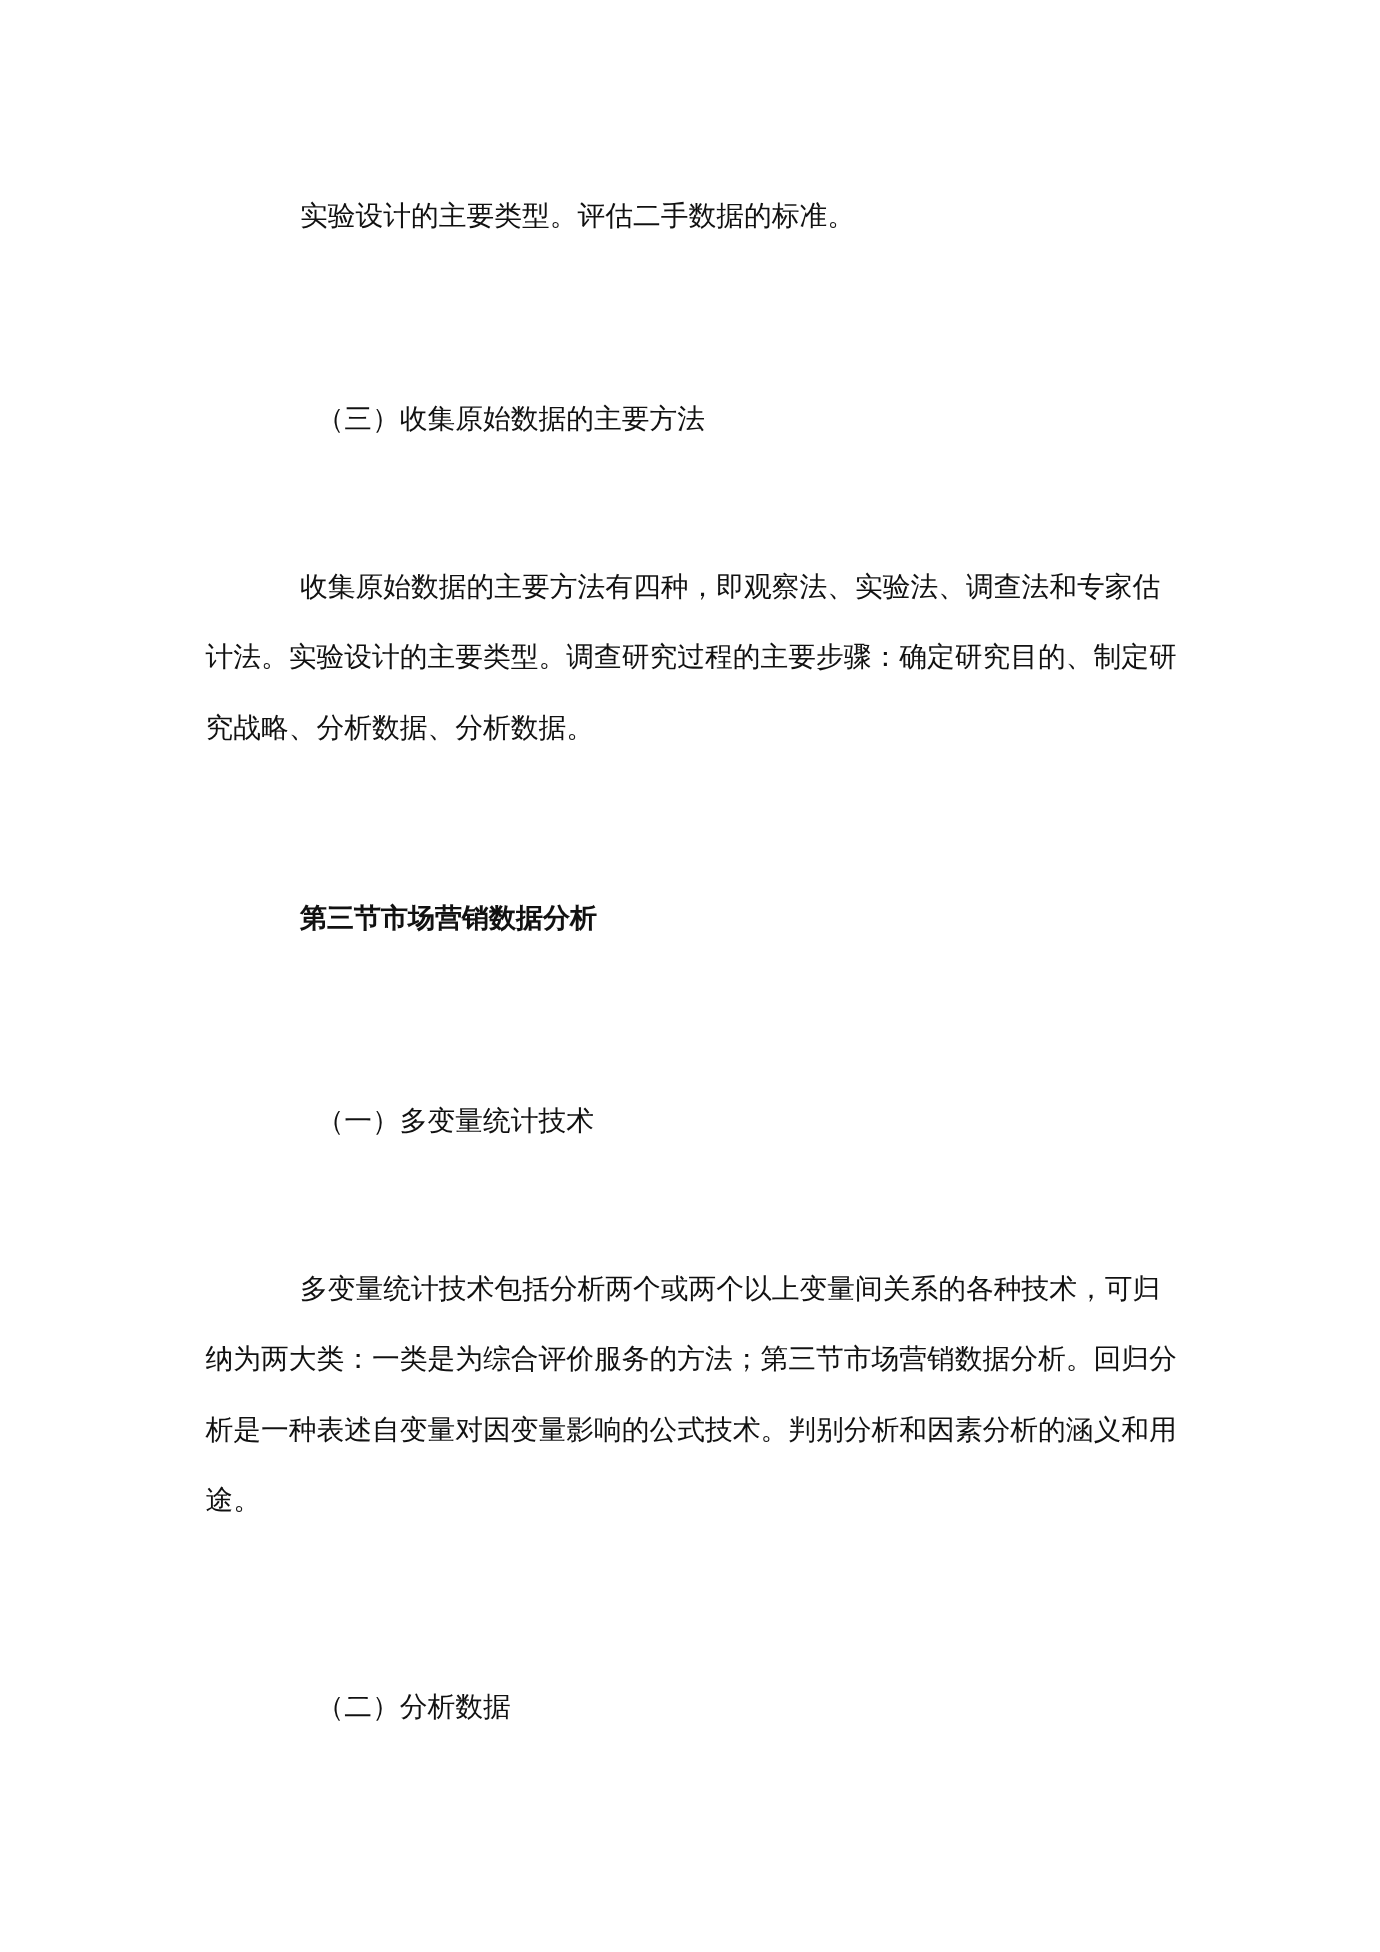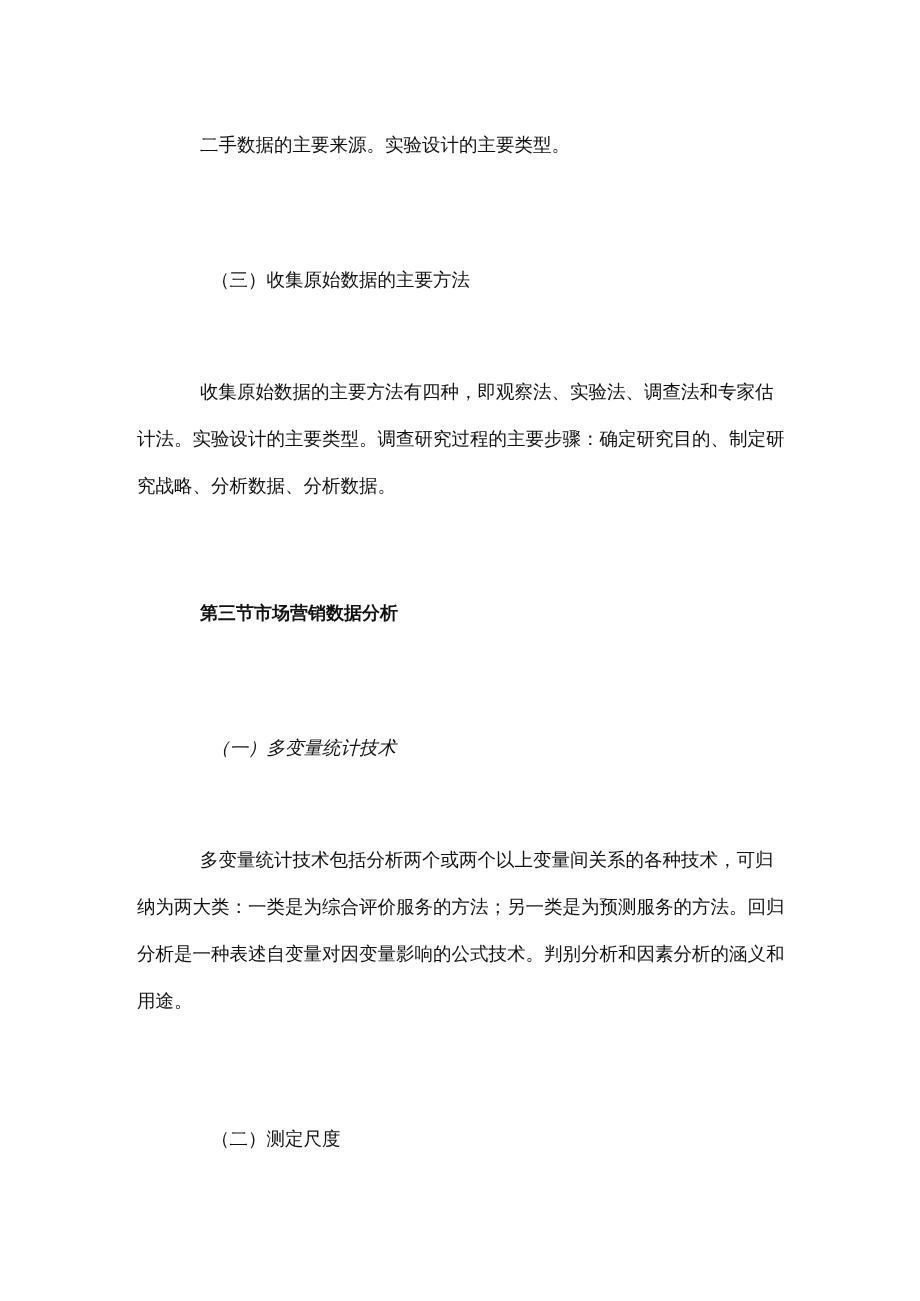--- a/index.html
+++ b/index.html
@@ -55,7 +55,7 @@
 
 <div>
 
-  <p class="line-plain" style="top:130px;">二手数据的主要来源。实验设计的主要类型。</p>
+  <p class="line-plain" style="top:130px;">实验设计的主要类型。评估二手数据的标准。</p>
 
   <p class="heading-sub" style="top:254px;">（三）收集原始数据的主要方法</p>
 

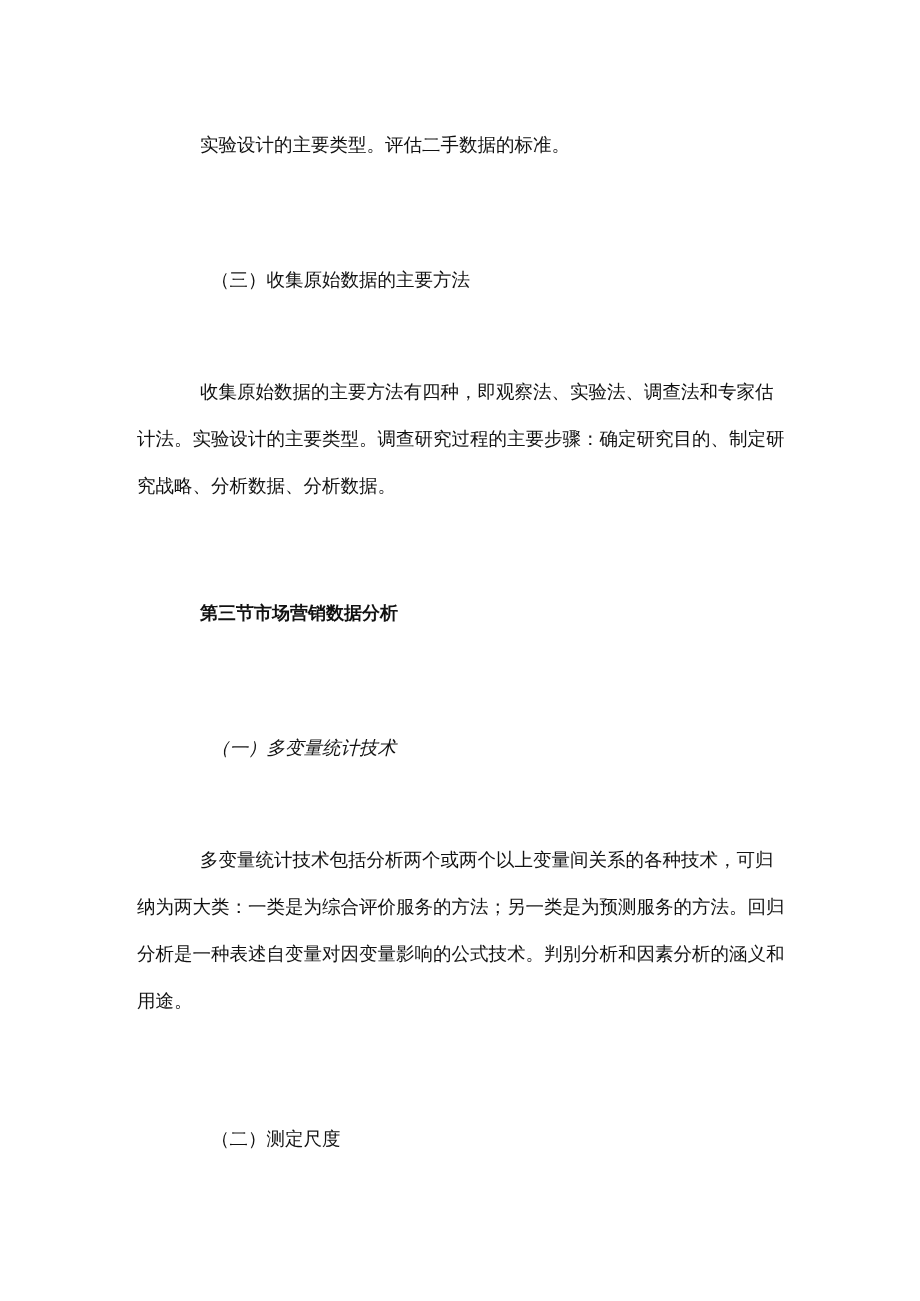--- a/index.html
+++ b/index.html
@@ -63,7 +63,7 @@
 
   <p class="heading-section" style="top:598px;">第三节市场营销数据分析</p>
 
-  <p class="heading-sub" style="top:722px;font-style:italic;">（一）多变量统计技术</p>
+  <p class="heading-sub" style="top:722px;">（一）多变量统计技术</p>
 
   <p class="block indent" style="top:836px;">多变量统计技术包括分析两个或两个以上变量间关系的各种技术，可归纳为两大类：一类是为综合评价服务的方法；另一类是为预测服务的方法。回归分析是一种表述自变量对因变量影响的公式技术。判别分析和因素分析的涵义和用途。</p>
 

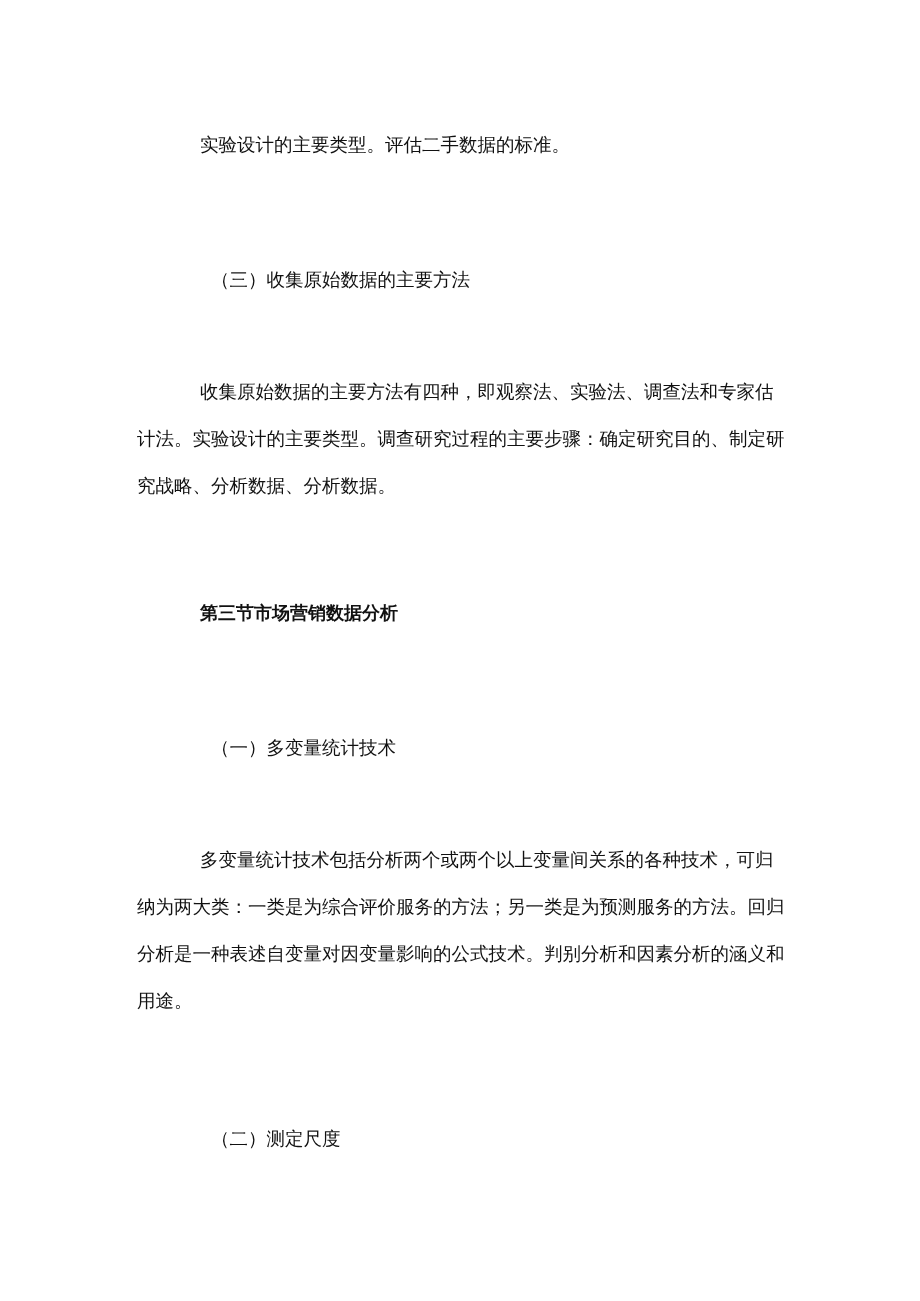--- a/index.html
+++ b/index.html
@@ -65,7 +65,7 @@
 
   <p class="heading-sub" style="top:722px;">（一）多变量统计技术</p>
 
-  <p class="block indent" style="top:836px;">多变量统计技术包括分析两个或两个以上变量间关系的各种技术，可归纳为两大类：一类是为综合评价服务的方法；另一类是为预测服务的方法。回归分析是一种表述自变量对因变量影响的公式技术。判别分析和因素分析的涵义和用途。</p>
+  <p class="block indent" style="top:836px;">多变量统计技术包括分析两个或两个以上变量间关系的各种技术，可归纳为两大类：一类是为综合评价服务的方法；第三节市场营销数据分析。回归分析是一种表述自变量对因变量影响的公式技术。判别分析和因素分析的涵义和用途。</p>
 
   <p class="heading-sub" style="top:1113px;">（二）测定尺度</p>
 

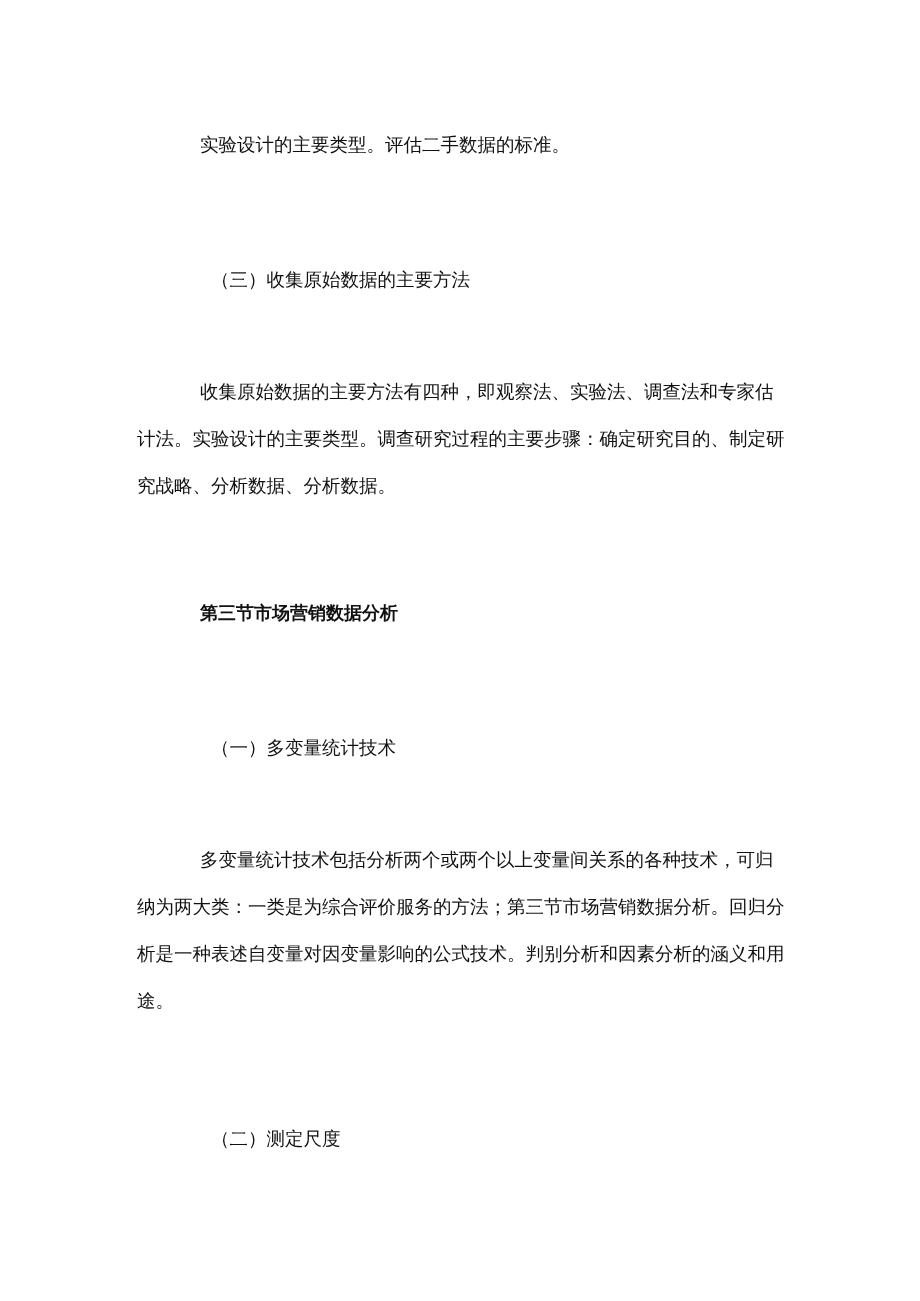--- a/index.html
+++ b/index.html
@@ -67,7 +67,7 @@
 
   <p class="block indent" style="top:836px;">多变量统计技术包括分析两个或两个以上变量间关系的各种技术，可归纳为两大类：一类是为综合评价服务的方法；第三节市场营销数据分析。回归分析是一种表述自变量对因变量影响的公式技术。判别分析和因素分析的涵义和用途。</p>
 
-  <p class="heading-sub" style="top:1113px;">（二）测定尺度</p>
+  <p class="heading-sub" style="top:1113px;">（二）分析数据</p>
 
 </div>
 

